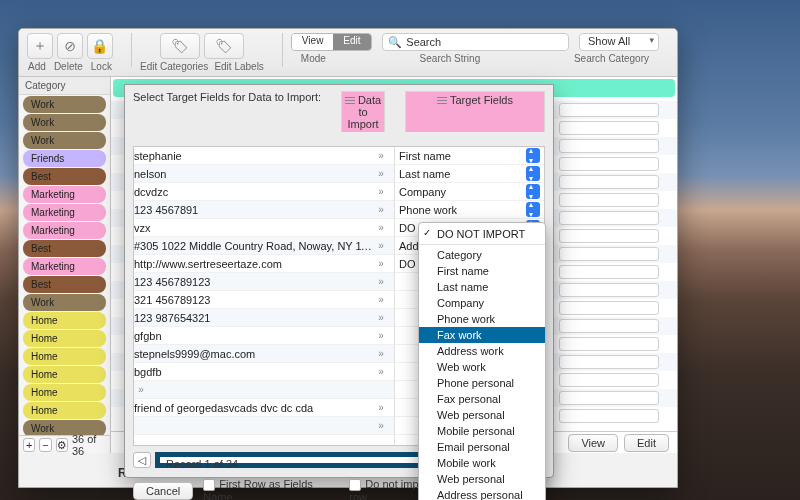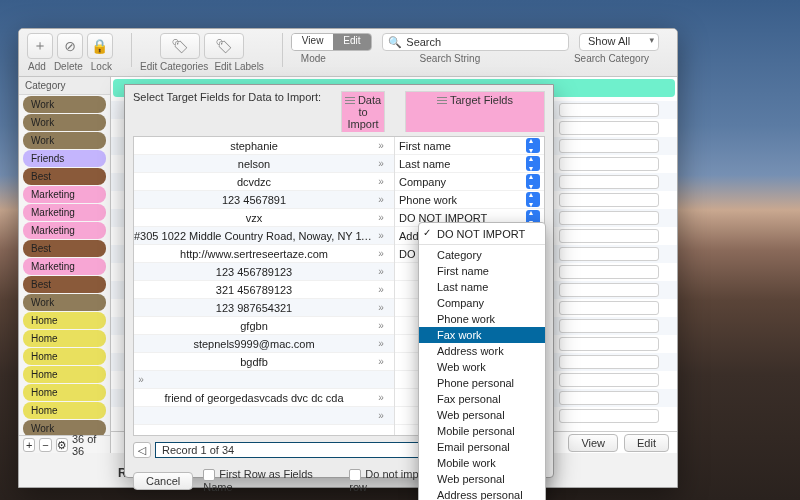--- a/index.html
+++ b/index.html
@@ -44,7 +44,7 @@
 .main-foot{position:absolute;bottom:0;left:0;right:0;height:22px;border-top:1px solid #ccc;display:flex;justify-content:flex-end;align-items:center;padding:0 8px;gap:6px}
 .btn{border:1px solid #bbb;border-radius:4px;background:linear-gradient(#fdfdfd,#ececec);padding:2px 12px;font-size:11px}
 .import-sheet{position:absolute;left:124px;top:84px;width:430px;height:394px;background:#ececec;border:1px solid #999;border-radius:0 0 4px 4px;box-shadow:0 10px 24px rgba(0,0,0,.35)}
-.sheet-head{display:flex;padding:6px 8px 4px 8px;gap:20px;font-size:11px;color:#333}
+.sheet-head{display:flex;padding:6px 8px 14px 8px;gap:20px;font-size:11px;color:#333}
 .sheet-head .lbl{flex:0 0 auto}
 .sheet-head .col{flex:1;text-align:center;background:#f9a8d4;border:1px solid #d7d7d7;border-bottom:none;padding:2px 0}
 .icon-lines{display:inline-block;width:10px;height:8px;background:repeating-linear-gradient(#888 0 1px,transparent 1px 3px);vertical-align:middle;margin-right:3px}

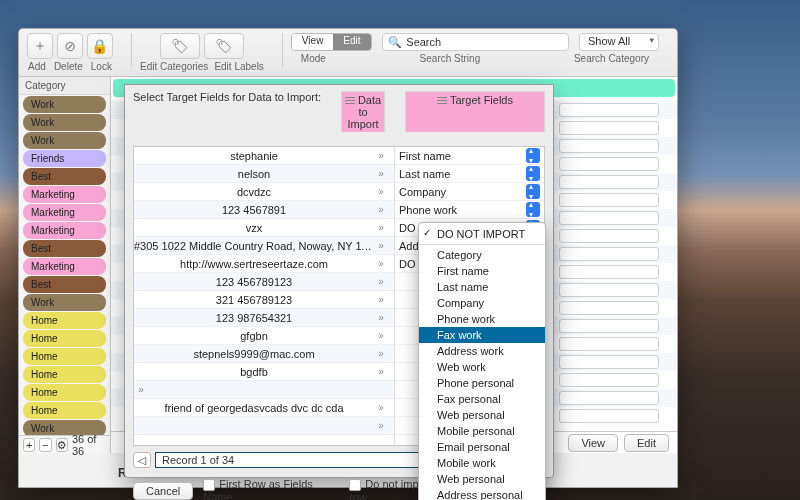--- a/index.html
+++ b/index.html
@@ -52,7 +52,7 @@
 .data-col{flex:1;overflow:hidden}
 .datarow{height:18px;display:flex;align-items:center;padding-right:6px;border-bottom:1px solid #f0f0f0}
 .datarow:nth-child(even){background:#f4f7fb}
-.datarow .txt{flex:1;text-align:center;font-size:11px;color:#222;overflow:hidden;text-overflow:ellipsis;white-space:nowrap}
+.datarow .txt{flex:1;text-align:left;font-size:11px;color:#222;overflow:hidden;text-overflow:ellipsis;white-space:nowrap}
 .datarow .arr{width:14px;text-align:center;color:#888;font-size:10px}
 .tgt-col{width:150px;border-left:1px solid #e0e0e0;overflow:hidden}
 .sel{height:18px;margin:0;padding:0 4px;display:flex;align-items:center;border-bottom:1px solid #f0f0f0;position:relative}

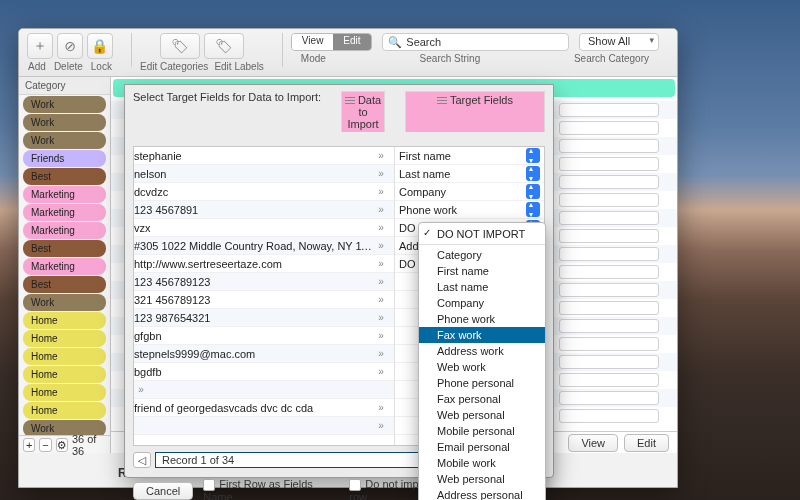--- a/index.html
+++ b/index.html
@@ -62,7 +62,7 @@
 .sel .stepper::after{content:"▾";position:absolute;bottom:-2px;left:3px;color:#fff;font-size:8px}
 .pager{height:20px;margin:4px 8px 0 8px;display:flex;align-items:center;gap:4px;font-size:11px;color:#444}
 .pbtn{border:1px solid #bbb;background:#fff;border-radius:3px;width:18px;height:16px;text-align:center;line-height:14px}
-.rec{flex:1;border:1px solid #0c4a6e;background:#fff;height:16px;padding:1px 6px}
+.rec{flex:1;border:5px solid #0c4a6e;background:#fff;height:16px;padding:1px 6px}
 .sheet-foot{display:flex;align-items:center;gap:10px;padding:8px}
 .chk{width:12px;height:12px;border:1px solid #aaa;border-radius:2px;background:#fff;display:inline-block;vertical-align:middle;margin-right:4px}
 .dropdown{position:absolute;left:418px;top:222px;width:128px;background:#fff;border:1px solid #b8b8b8;border-radius:4px;box-shadow:0 6px 18px rgba(0,0,0,.35);padding:3px 0;z-index:50}

